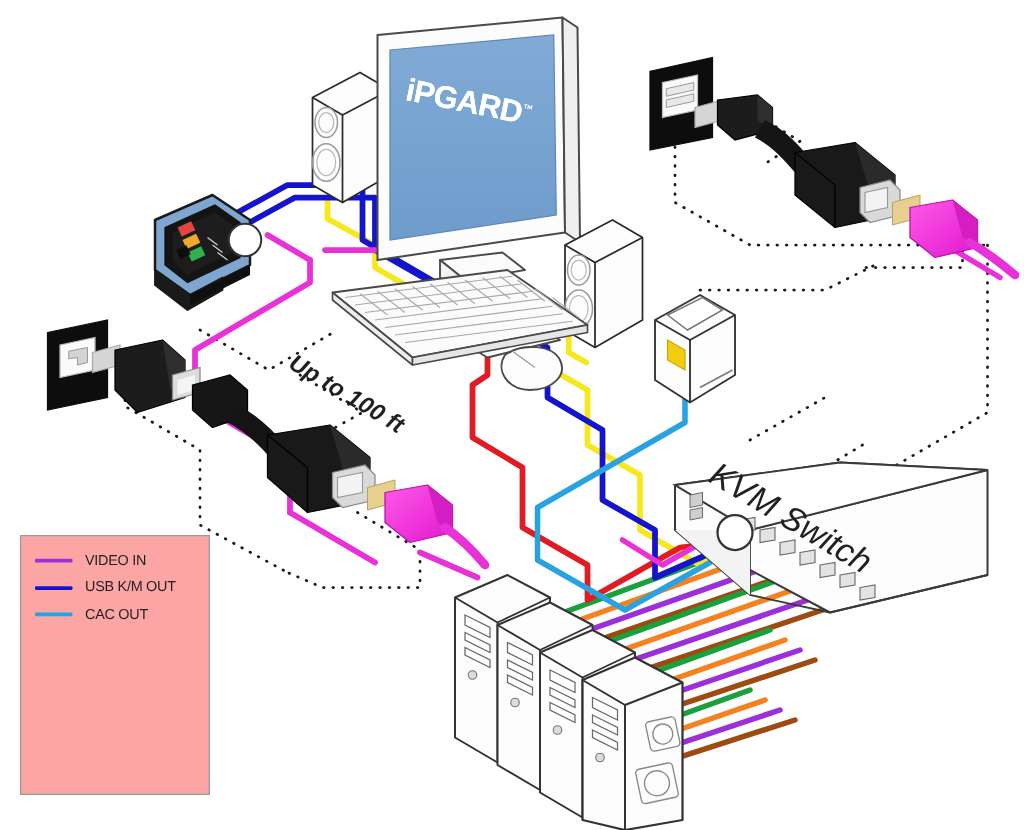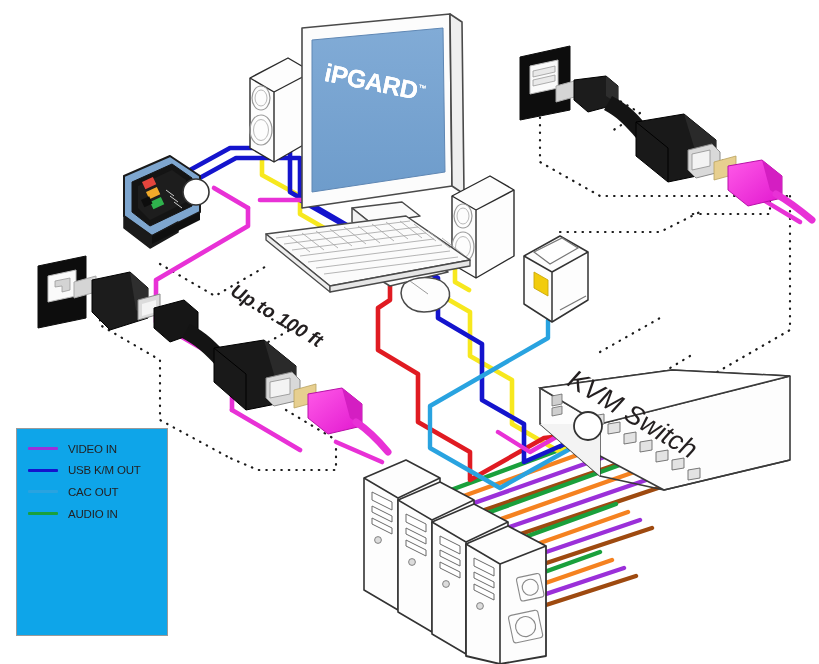--- a/index.html
+++ b/index.html
@@ -9,7 +9,7 @@
 
   .legend-box{
     position:absolute;left:16px;top:428px;width:152px;height:208px;
-    background:#0ea5e9;border:1px solid #9a9a9a;box-sizing:border-box;
+    background:#fca5a5;border:1px solid #9a9a9a;box-sizing:border-box;
     padding:9px 0 0 0;
   }
   .legend-row{display:flex;align-items:center;height:21.6px;padding-left:11px;}

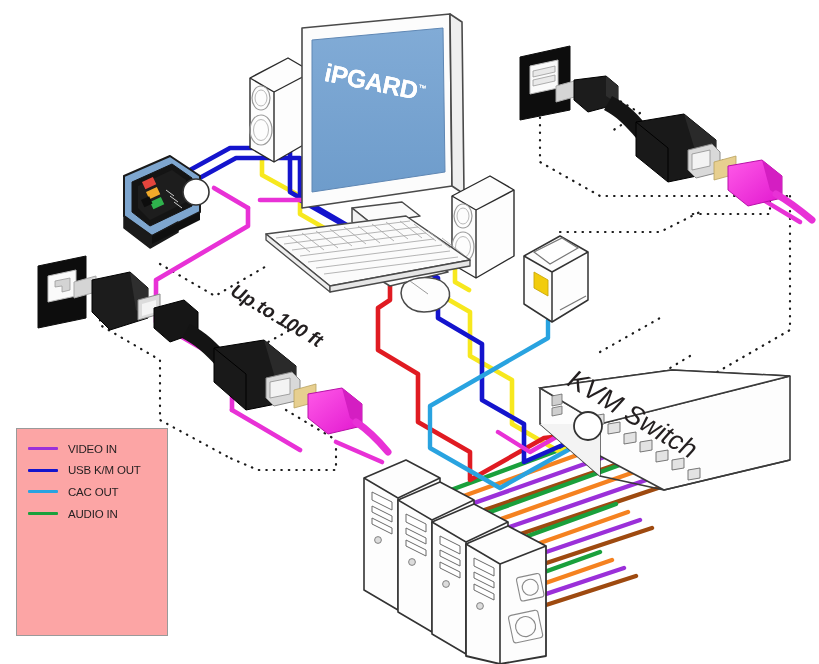--- a/index.html
+++ b/index.html
@@ -376,10 +376,6 @@
       <span class="legend-swatch" style="background: rgb(41, 163, 224);"></span>
       <span class="legend-label">CAC OUT</span>
     </div>
-    <div class="legend-row">
-      <span class="legend-swatch" style="background: rgb(26, 160, 60);"></span>
-      <span class="legend-label">AUDIO IN</span>
-    </div>
   </div>
 
 </div>

